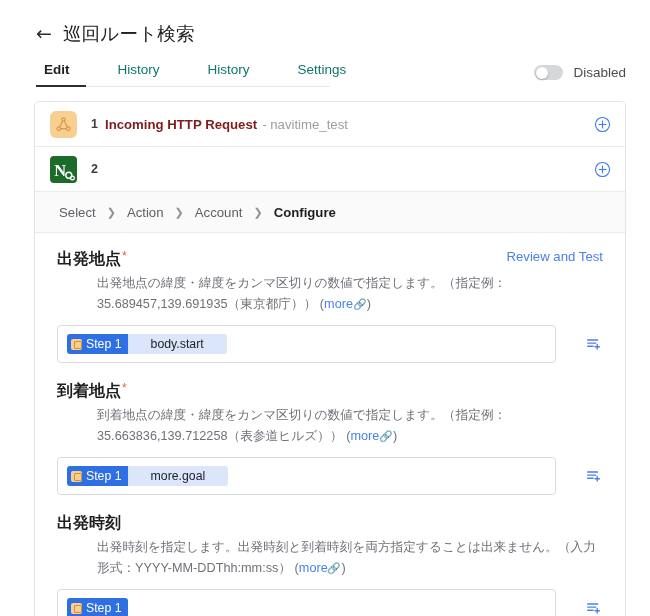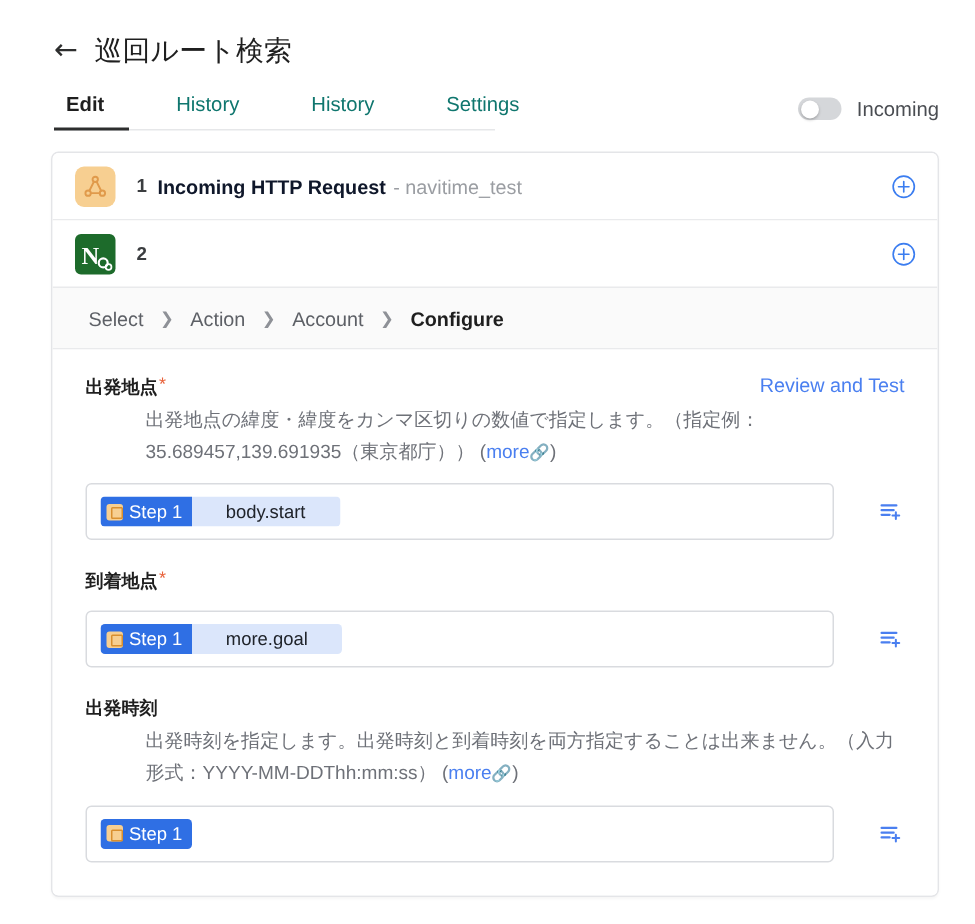--- a/index.html
+++ b/index.html
@@ -310,7 +310,7 @@
       <div class="switch">
         <div class="knob"></div>
       </div>
-      <span class="switch-label">Incoming</span>
+      <span class="switch-label">Disabled</span>
     </div>
   </div>
 

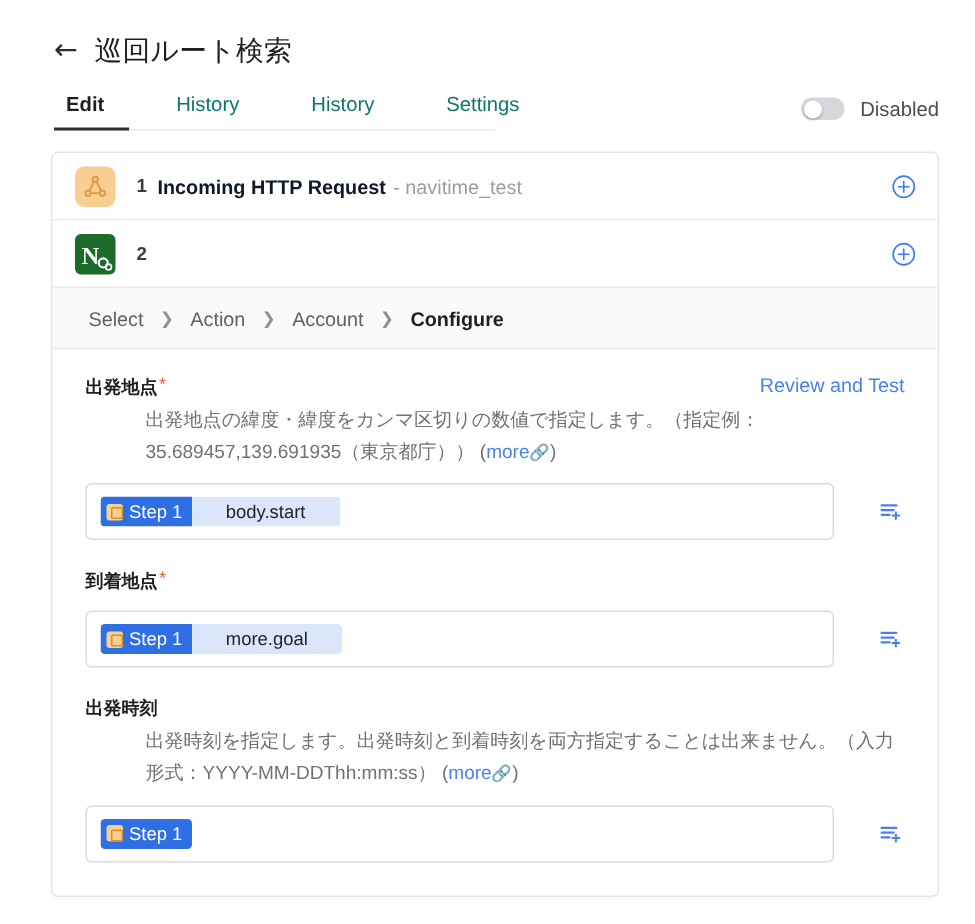--- a/index.html
+++ b/index.html
@@ -154,7 +154,7 @@
   .step-title {
     font-size: 13.2px;
     font-weight: 700;
-    color: #0f172a;
+    color: #7f1d1d;
     white-space: nowrap;
   }
   .step-sub {

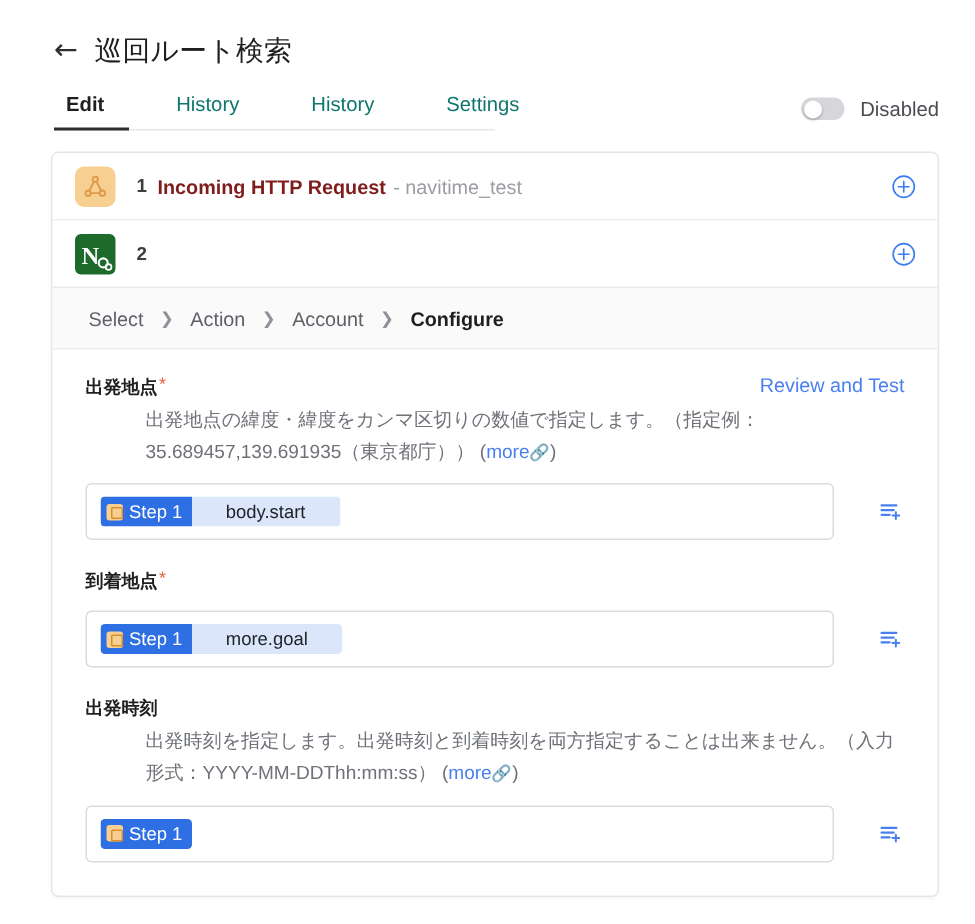--- a/index.html
+++ b/index.html
@@ -200,7 +200,7 @@
     justify-content: space-between;
   }
   .field-label {
-    font-size: 12px;
+    font-size: 16px;
     font-weight: 700;
     color: #1f1f1f;
   }

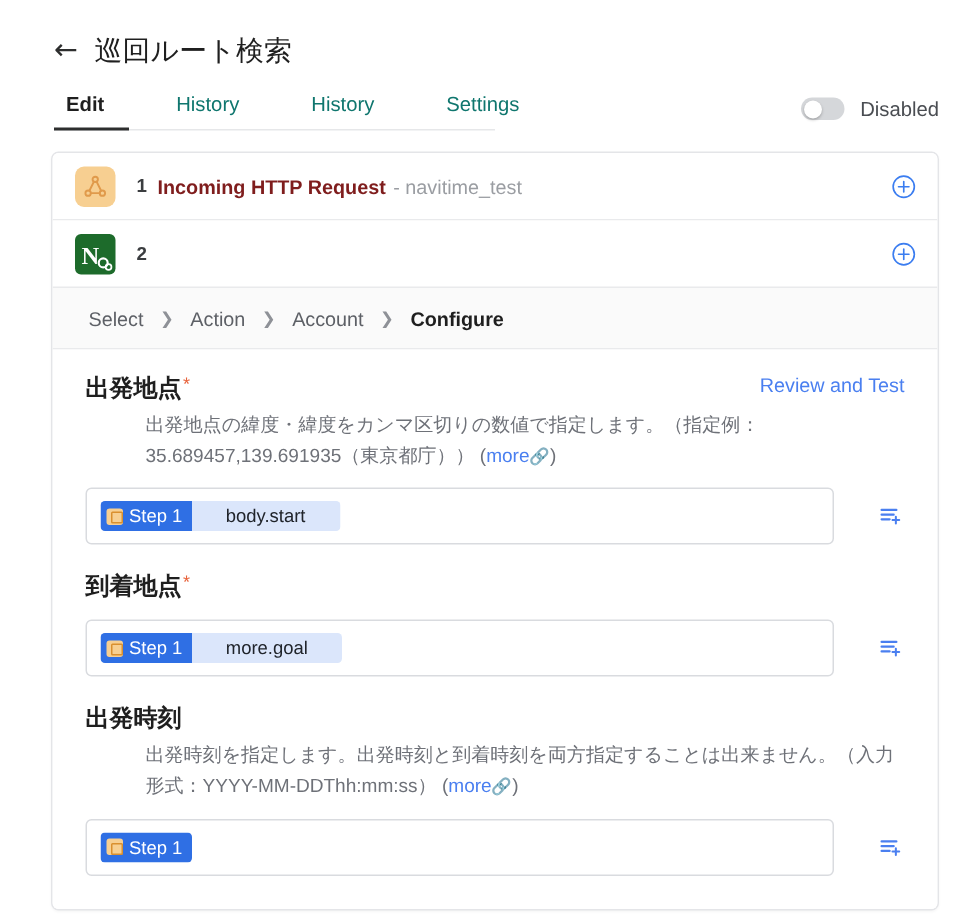--- a/index.html
+++ b/index.html
@@ -404,6 +404,7 @@
             <span class="field-label">到着地点</span><span class="req">*</span>
           </div>
         </div>
+        <div class="field-desc"><span>到着地点の緯度・緯度をカンマ区切りの数値で指定します。（指定例：35.663836,139.712258（表参道ヒルズ））</span> (<span class="more-link">more</span><span class="more-link link-glyph">🔗</span>)</div>
         <div class="input-row">
           <div class="text-input">
             <span class="token">

